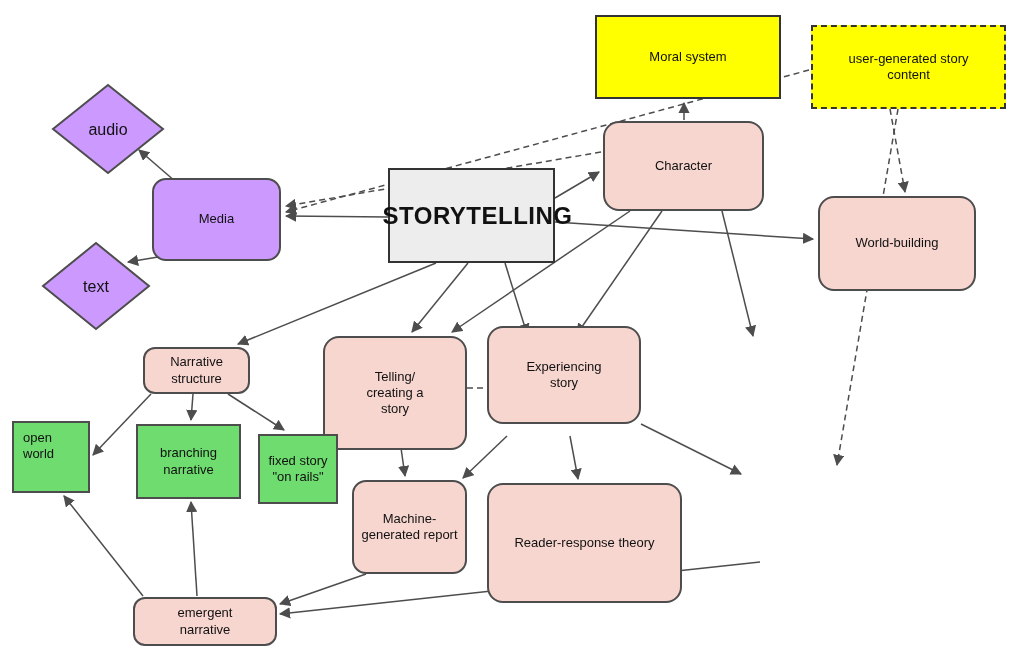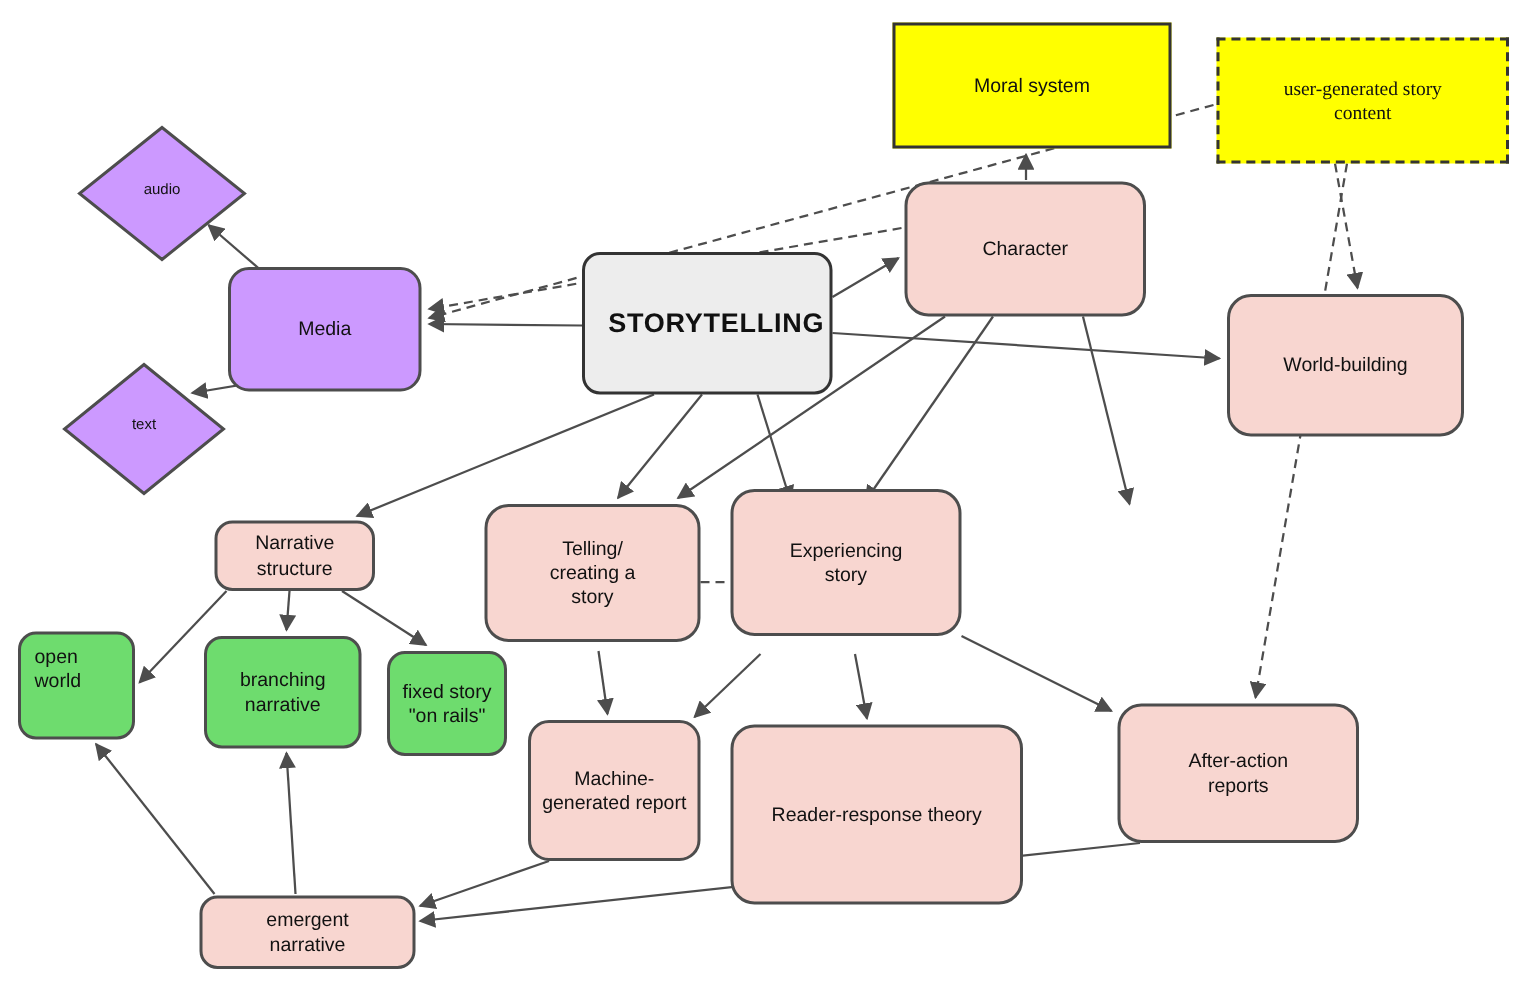--- a/index.html
+++ b/index.html
@@ -30,7 +30,7 @@
   .w60{max-width:62px;}
   .w90{max-width:92px;}
   .w100{max-width:102px;}
-  .w130{max-width:132px;font-family:Liberation Serif, serif;}
+  .w130{max-width:132px;}
   .w140{max-width:142px;}
   .dlabel{
     position:absolute;z-index:2;text-align:center;font-size:10px;

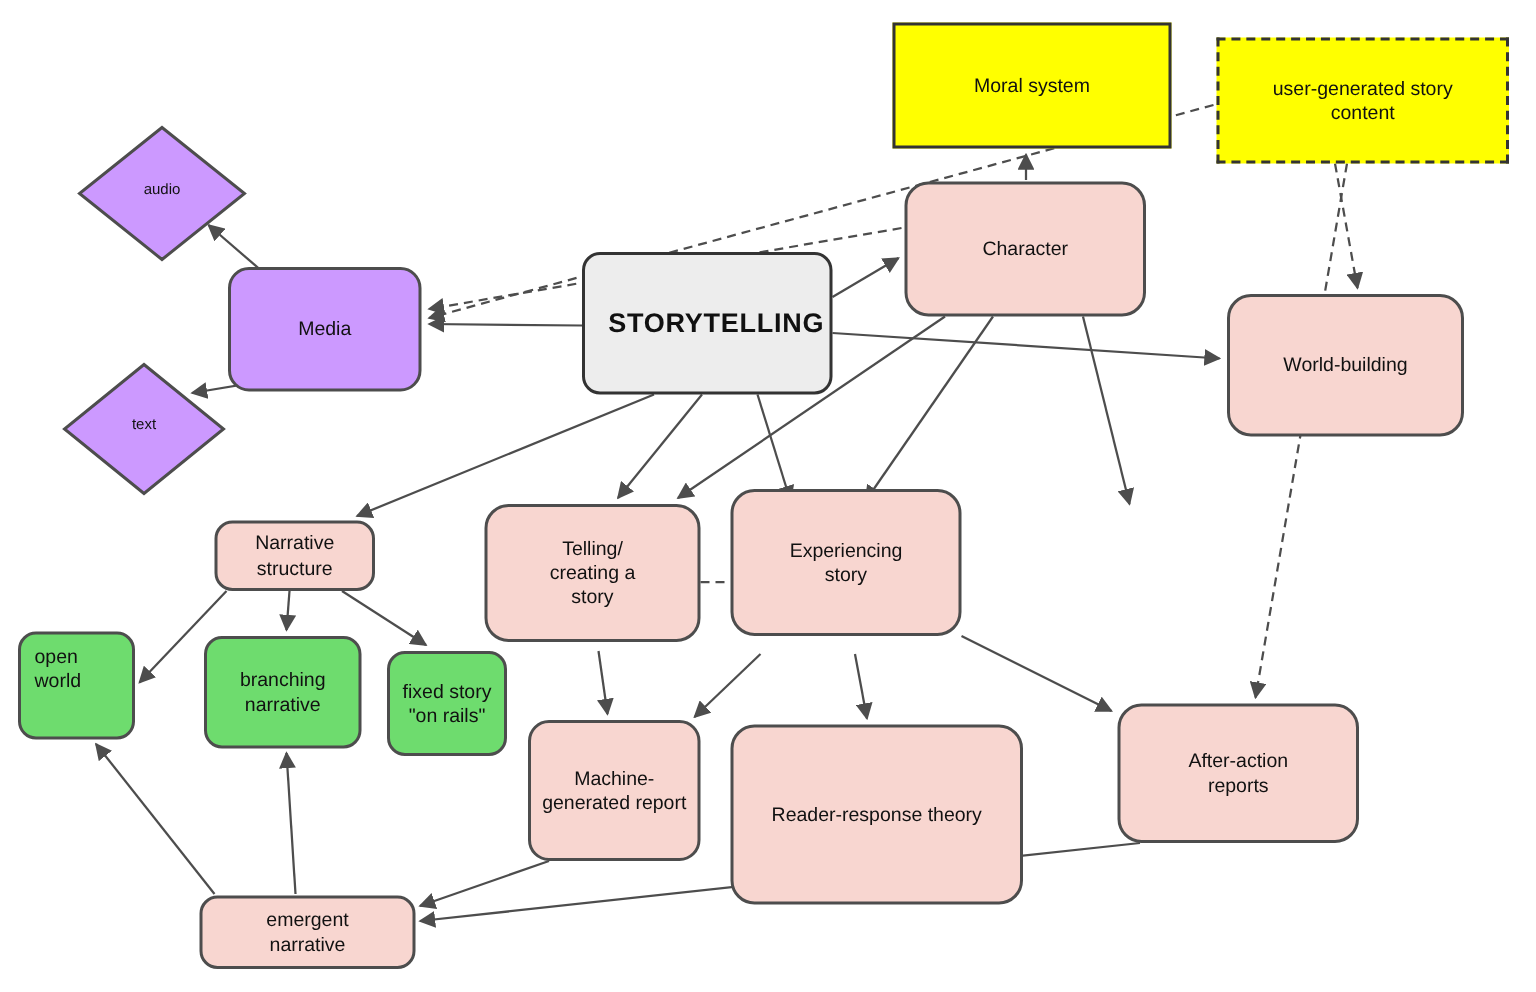--- a/index.html
+++ b/index.html
@@ -33,7 +33,7 @@
   .w130{max-width:132px;}
   .w140{max-width:142px;}
   .dlabel{
-    position:absolute;z-index:2;text-align:center;font-size:10px;
+    position:absolute;z-index:2;text-align:center;font-size:16px;
   }
 </style>
 </head>

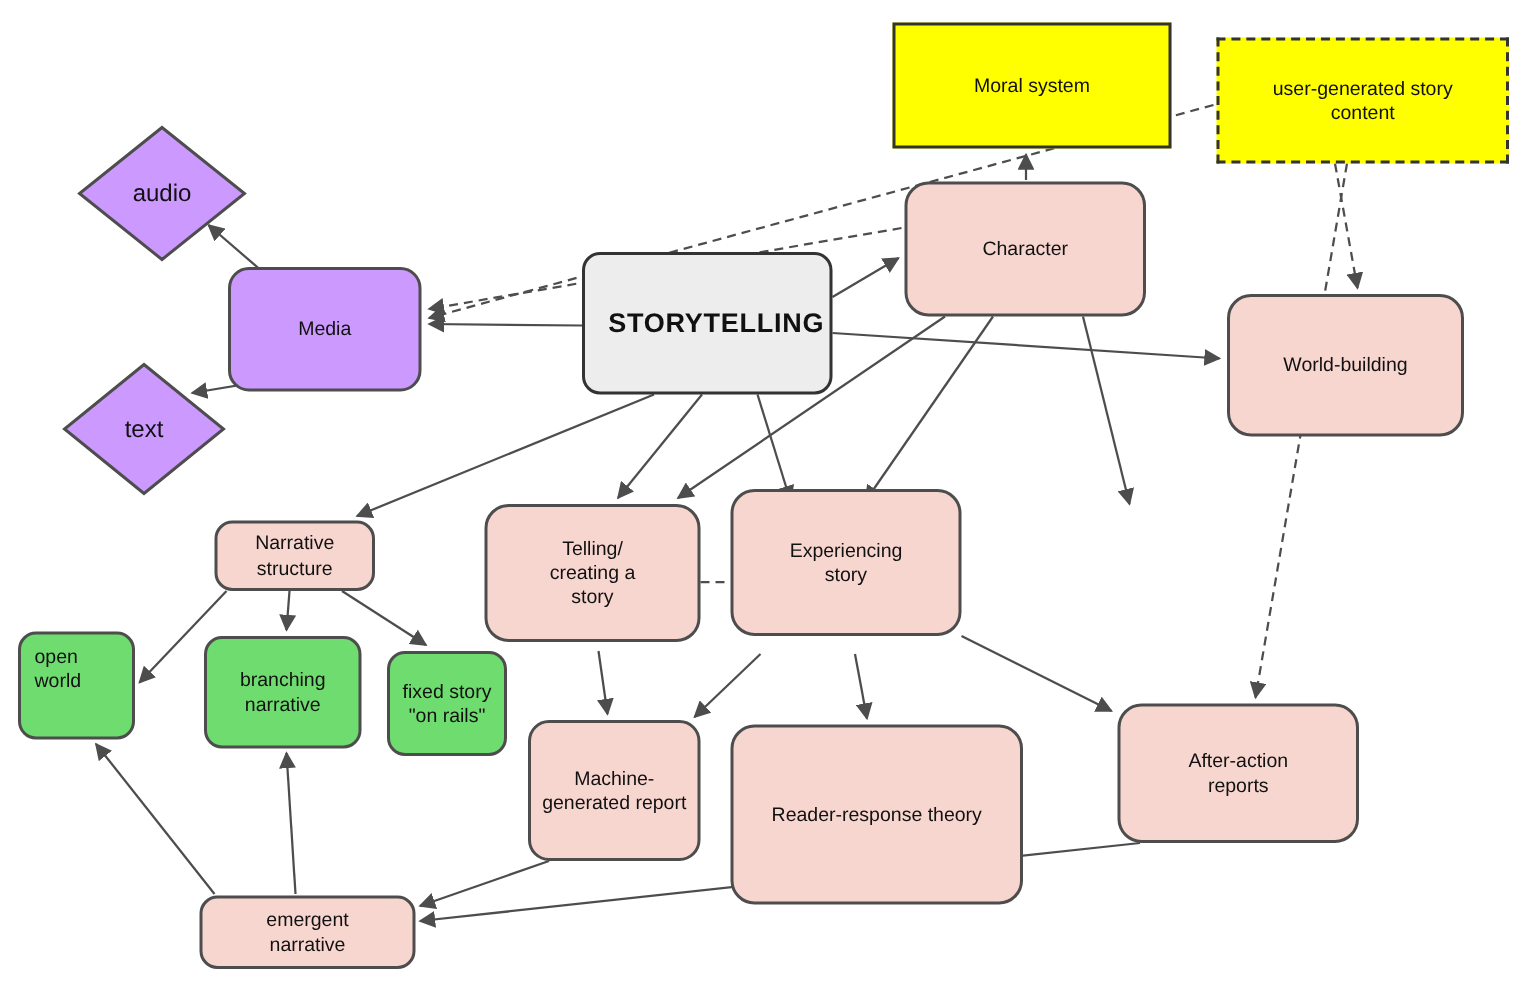--- a/index.html
+++ b/index.html
@@ -23,7 +23,7 @@
   .c-purple{background:var(--purple);border-radius:14px;text-align:right;}
   .c-green{background:var(--green);border-radius:12px;}
   .c-yellow{background:var(--yellow);border-radius:0;border-color:#333;}
-  .c-gray{background:var(--gray);border-radius:12px;border-color:#333;font-weight:bold;font-size:18px;letter-spacing:.5px;padding-left:16px;}
+  .c-gray{background:var(--gray);border-radius:0;border-color:#333;font-weight:bold;font-size:24px;letter-spacing:.5px;padding-left:16px;}
   .r12{border-radius:12px;}
   .dashed-border{border-style:dashed;}
   .top-left{align-items:flex-start;justify-content:flex-start;text-align:left;padding:7px 9px;}

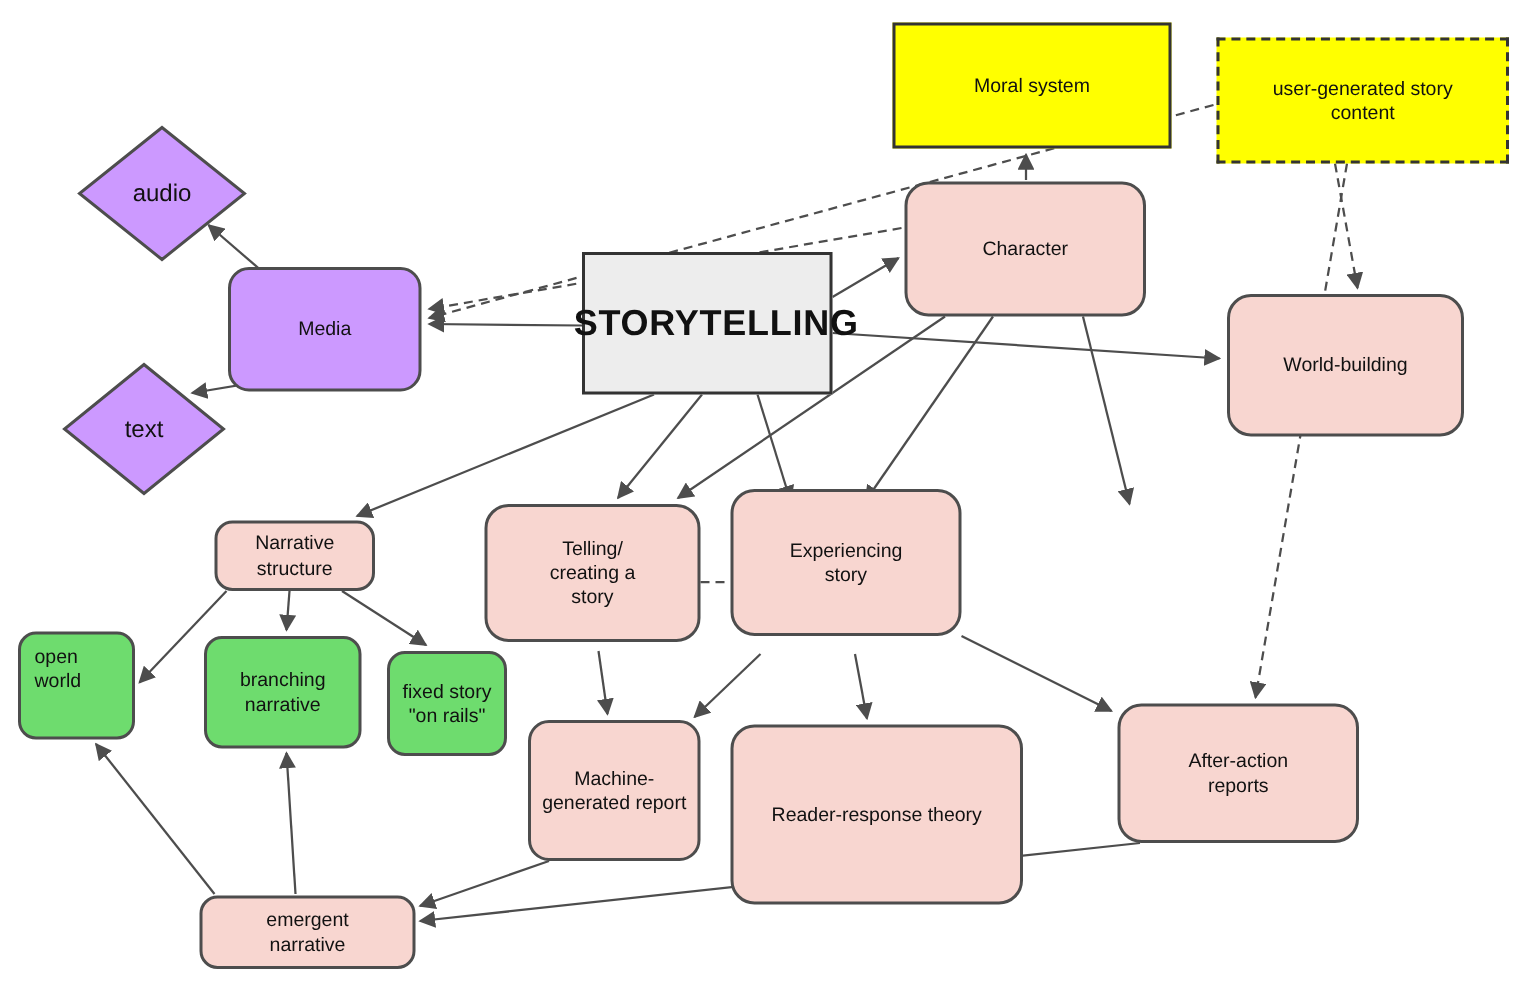--- a/index.html
+++ b/index.html
@@ -112,7 +112,7 @@
     <span class="lbl w90">Narrative structure</span>
   </div>
 
-  <div class="node c-pink" style="left:323px;top:336px;width:144px;height:92px">
+  <div class="node c-pink" style="left:323px;top:336px;width:144px;height:114px">
     <span class="lbl w60">Telling/ creating a story</span>
   </div>
 

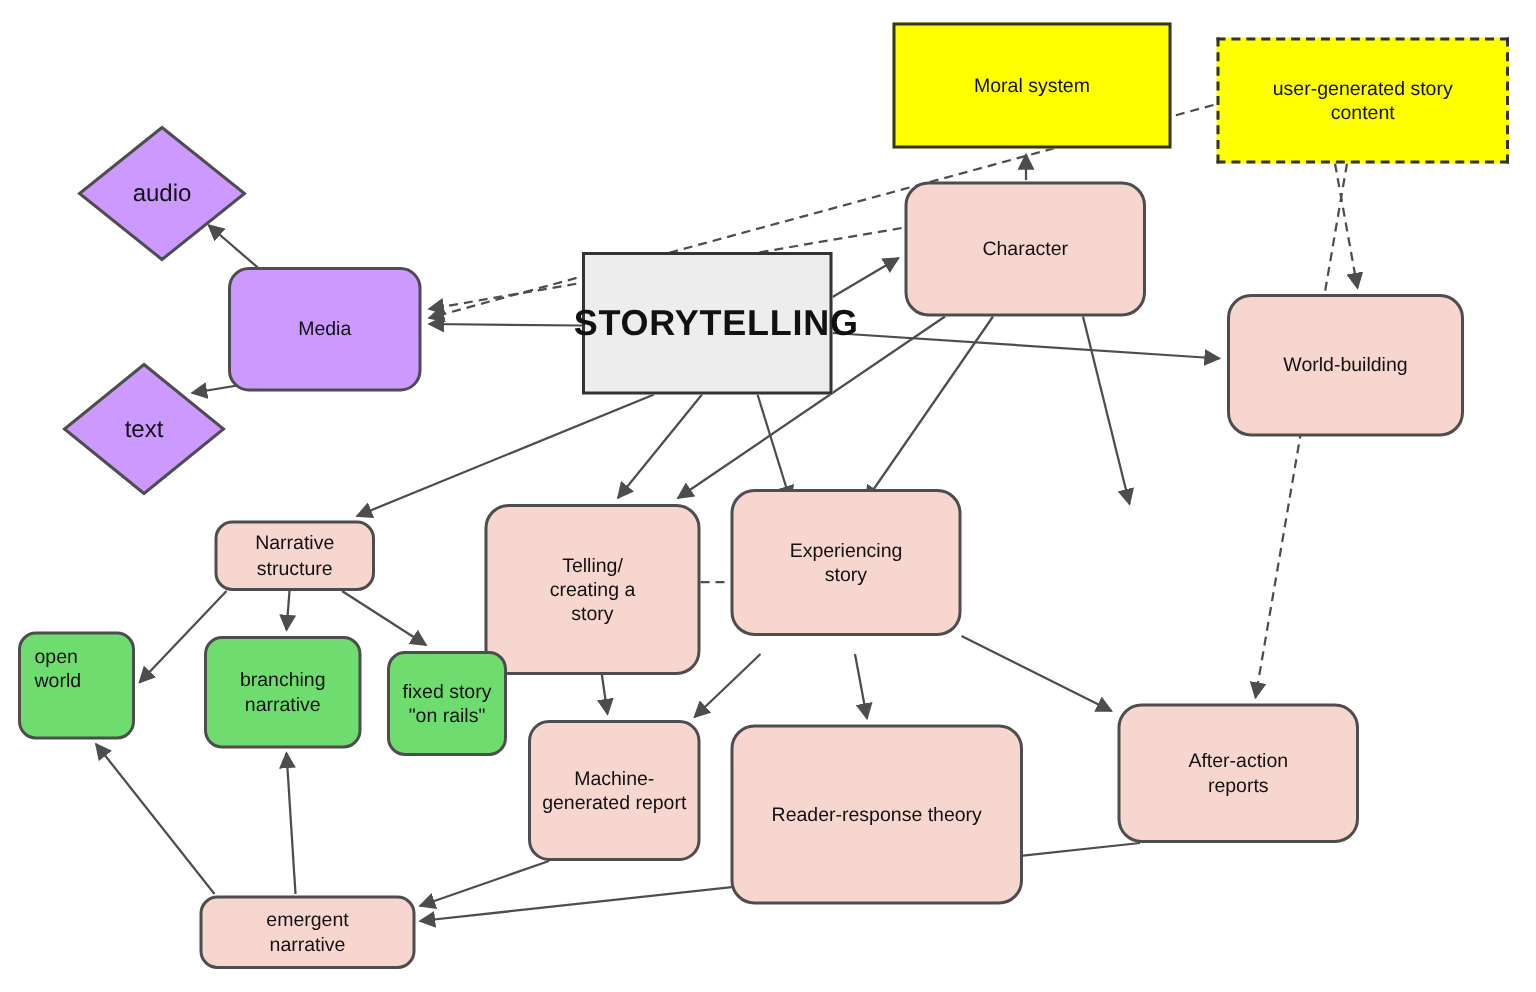--- a/index.html
+++ b/index.html
@@ -21,7 +21,7 @@
   .node .lbl{display:block;}
   .c-pink{background:var(--pink);}
   .c-purple{background:var(--purple);border-radius:14px;text-align:right;}
-  .c-green{background:var(--green);border-radius:12px;}
+  .c-green{background:var(--green);border-radius:0;}
   .c-yellow{background:var(--yellow);border-radius:0;border-color:#333;}
   .c-gray{background:var(--gray);border-radius:0;border-color:#333;font-weight:bold;font-size:24px;letter-spacing:.5px;padding-left:16px;}
   .r12{border-radius:12px;}

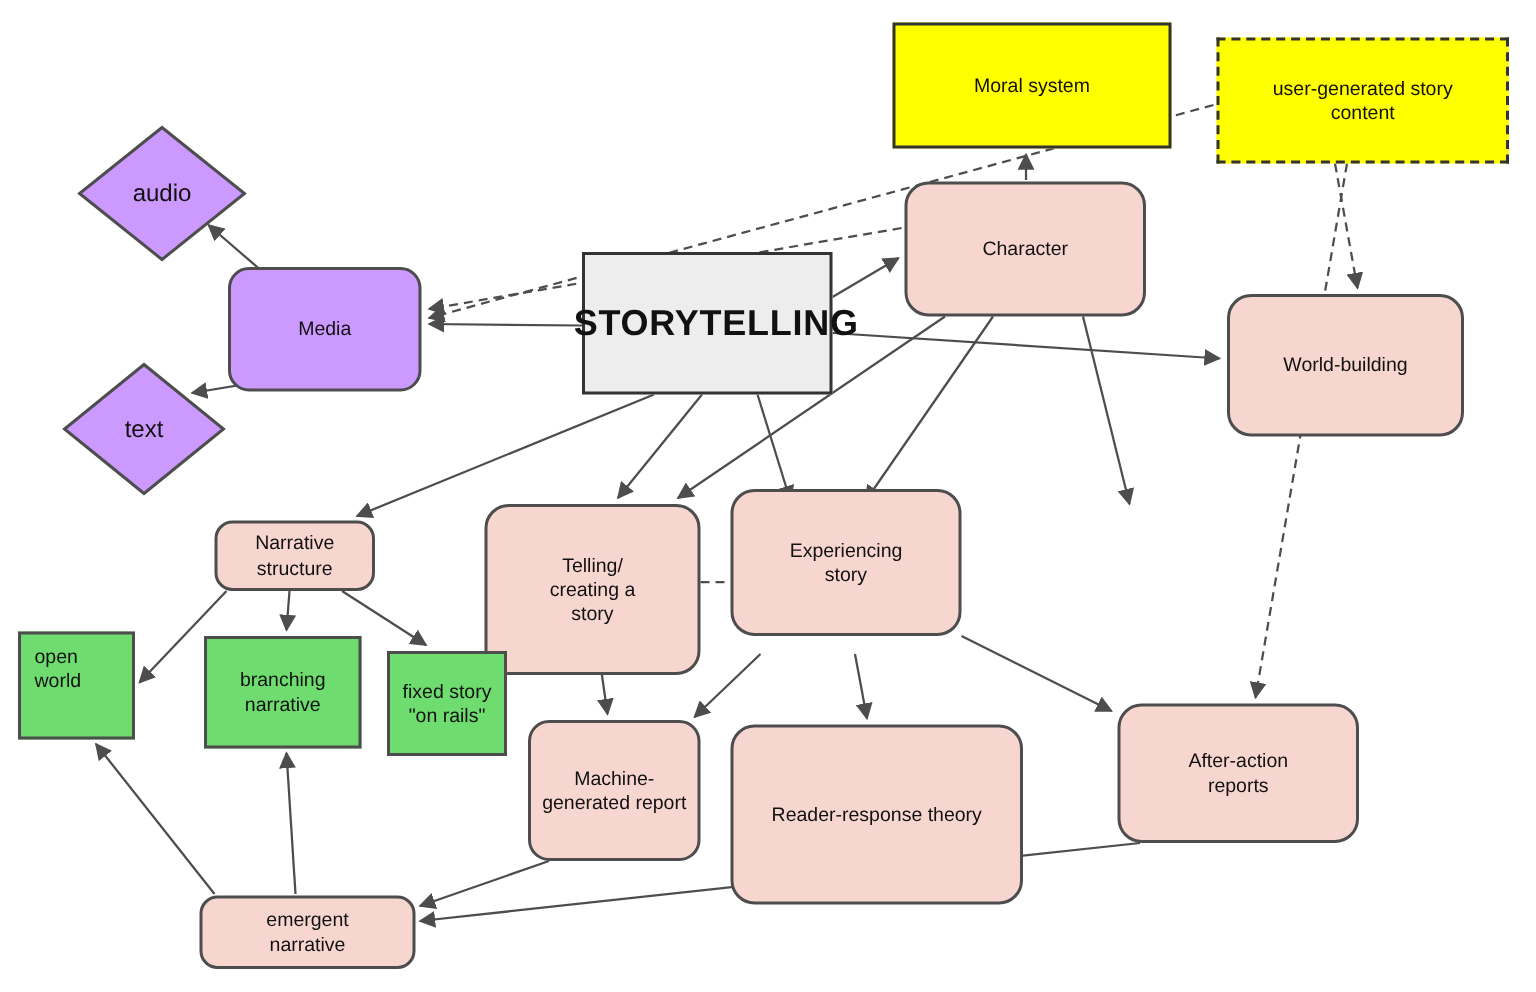--- a/index.html
+++ b/index.html
@@ -141,9 +141,6 @@
     <span class="lbl w140">Reader-response theory</span>
   </div>
 
-  <div class="node c-pink" style="left:745px;top:469px;width:161px;height:93px">
-    <span class="lbl w90">After-action reports</span>
-  </div>
 
   <div class="node c-pink r12" style="left:133px;top:597px;width:144px;height:49px">
     <span class="lbl w90">emergent narrative</span>

